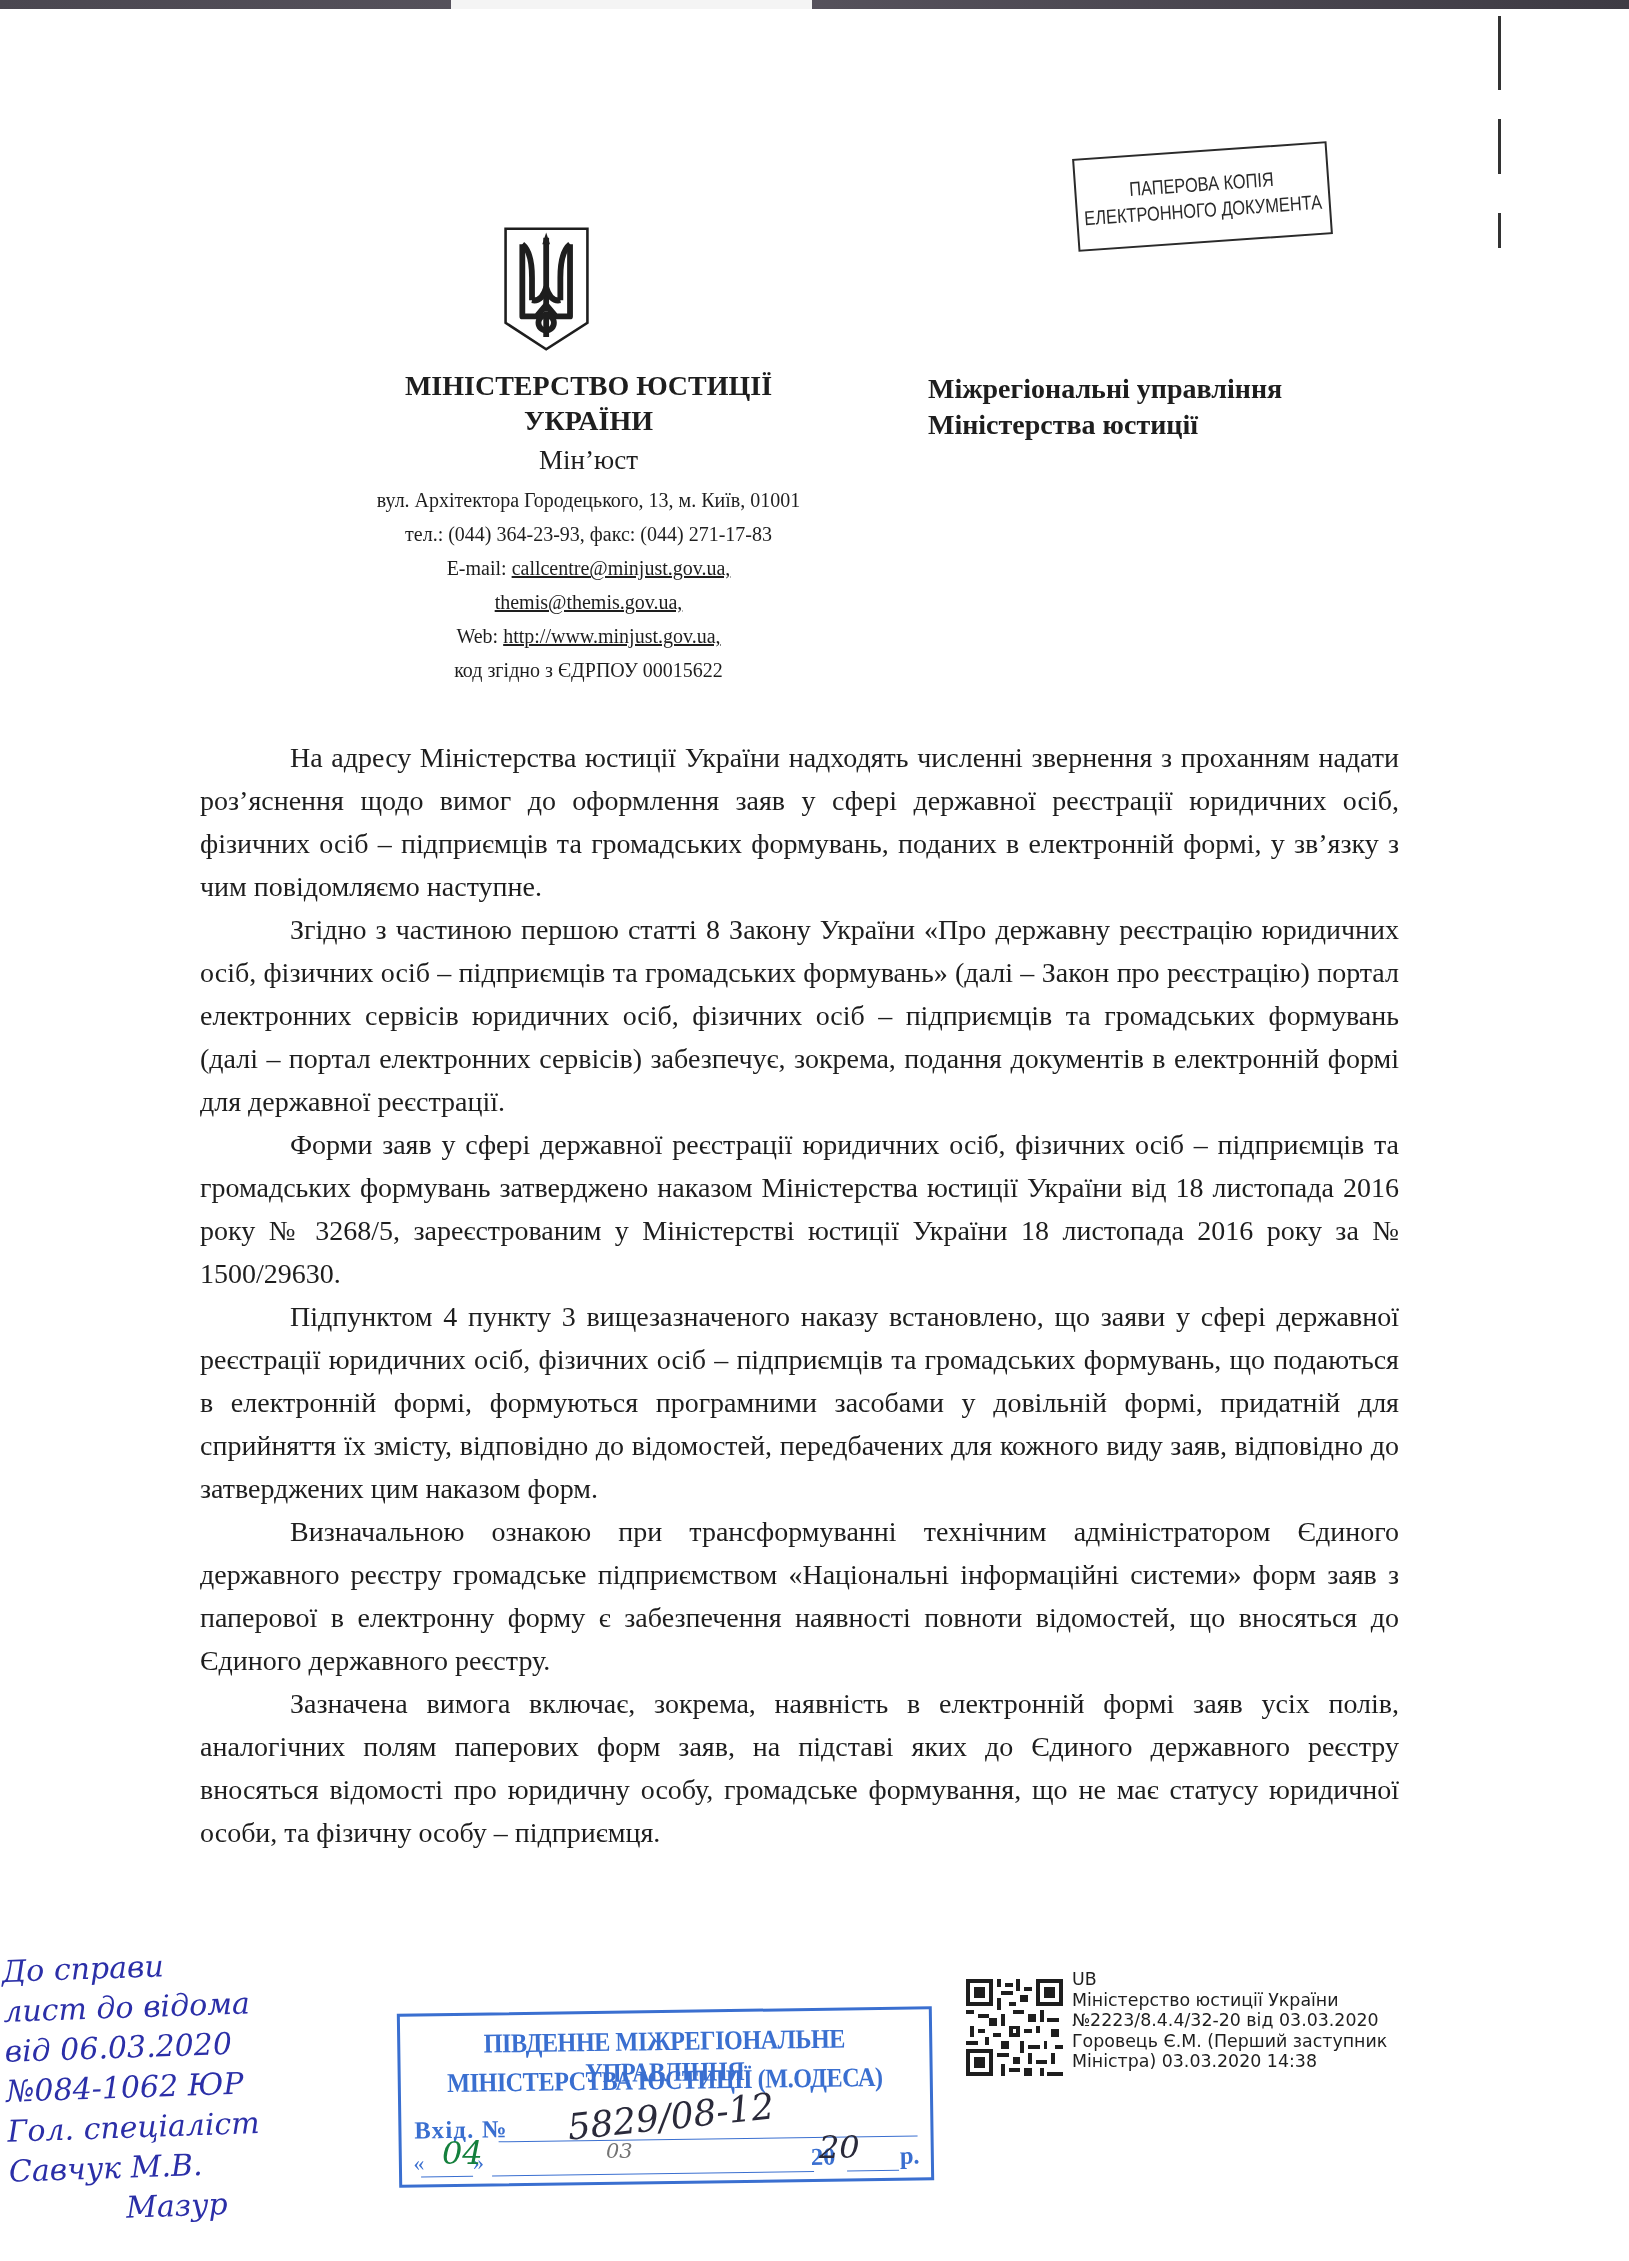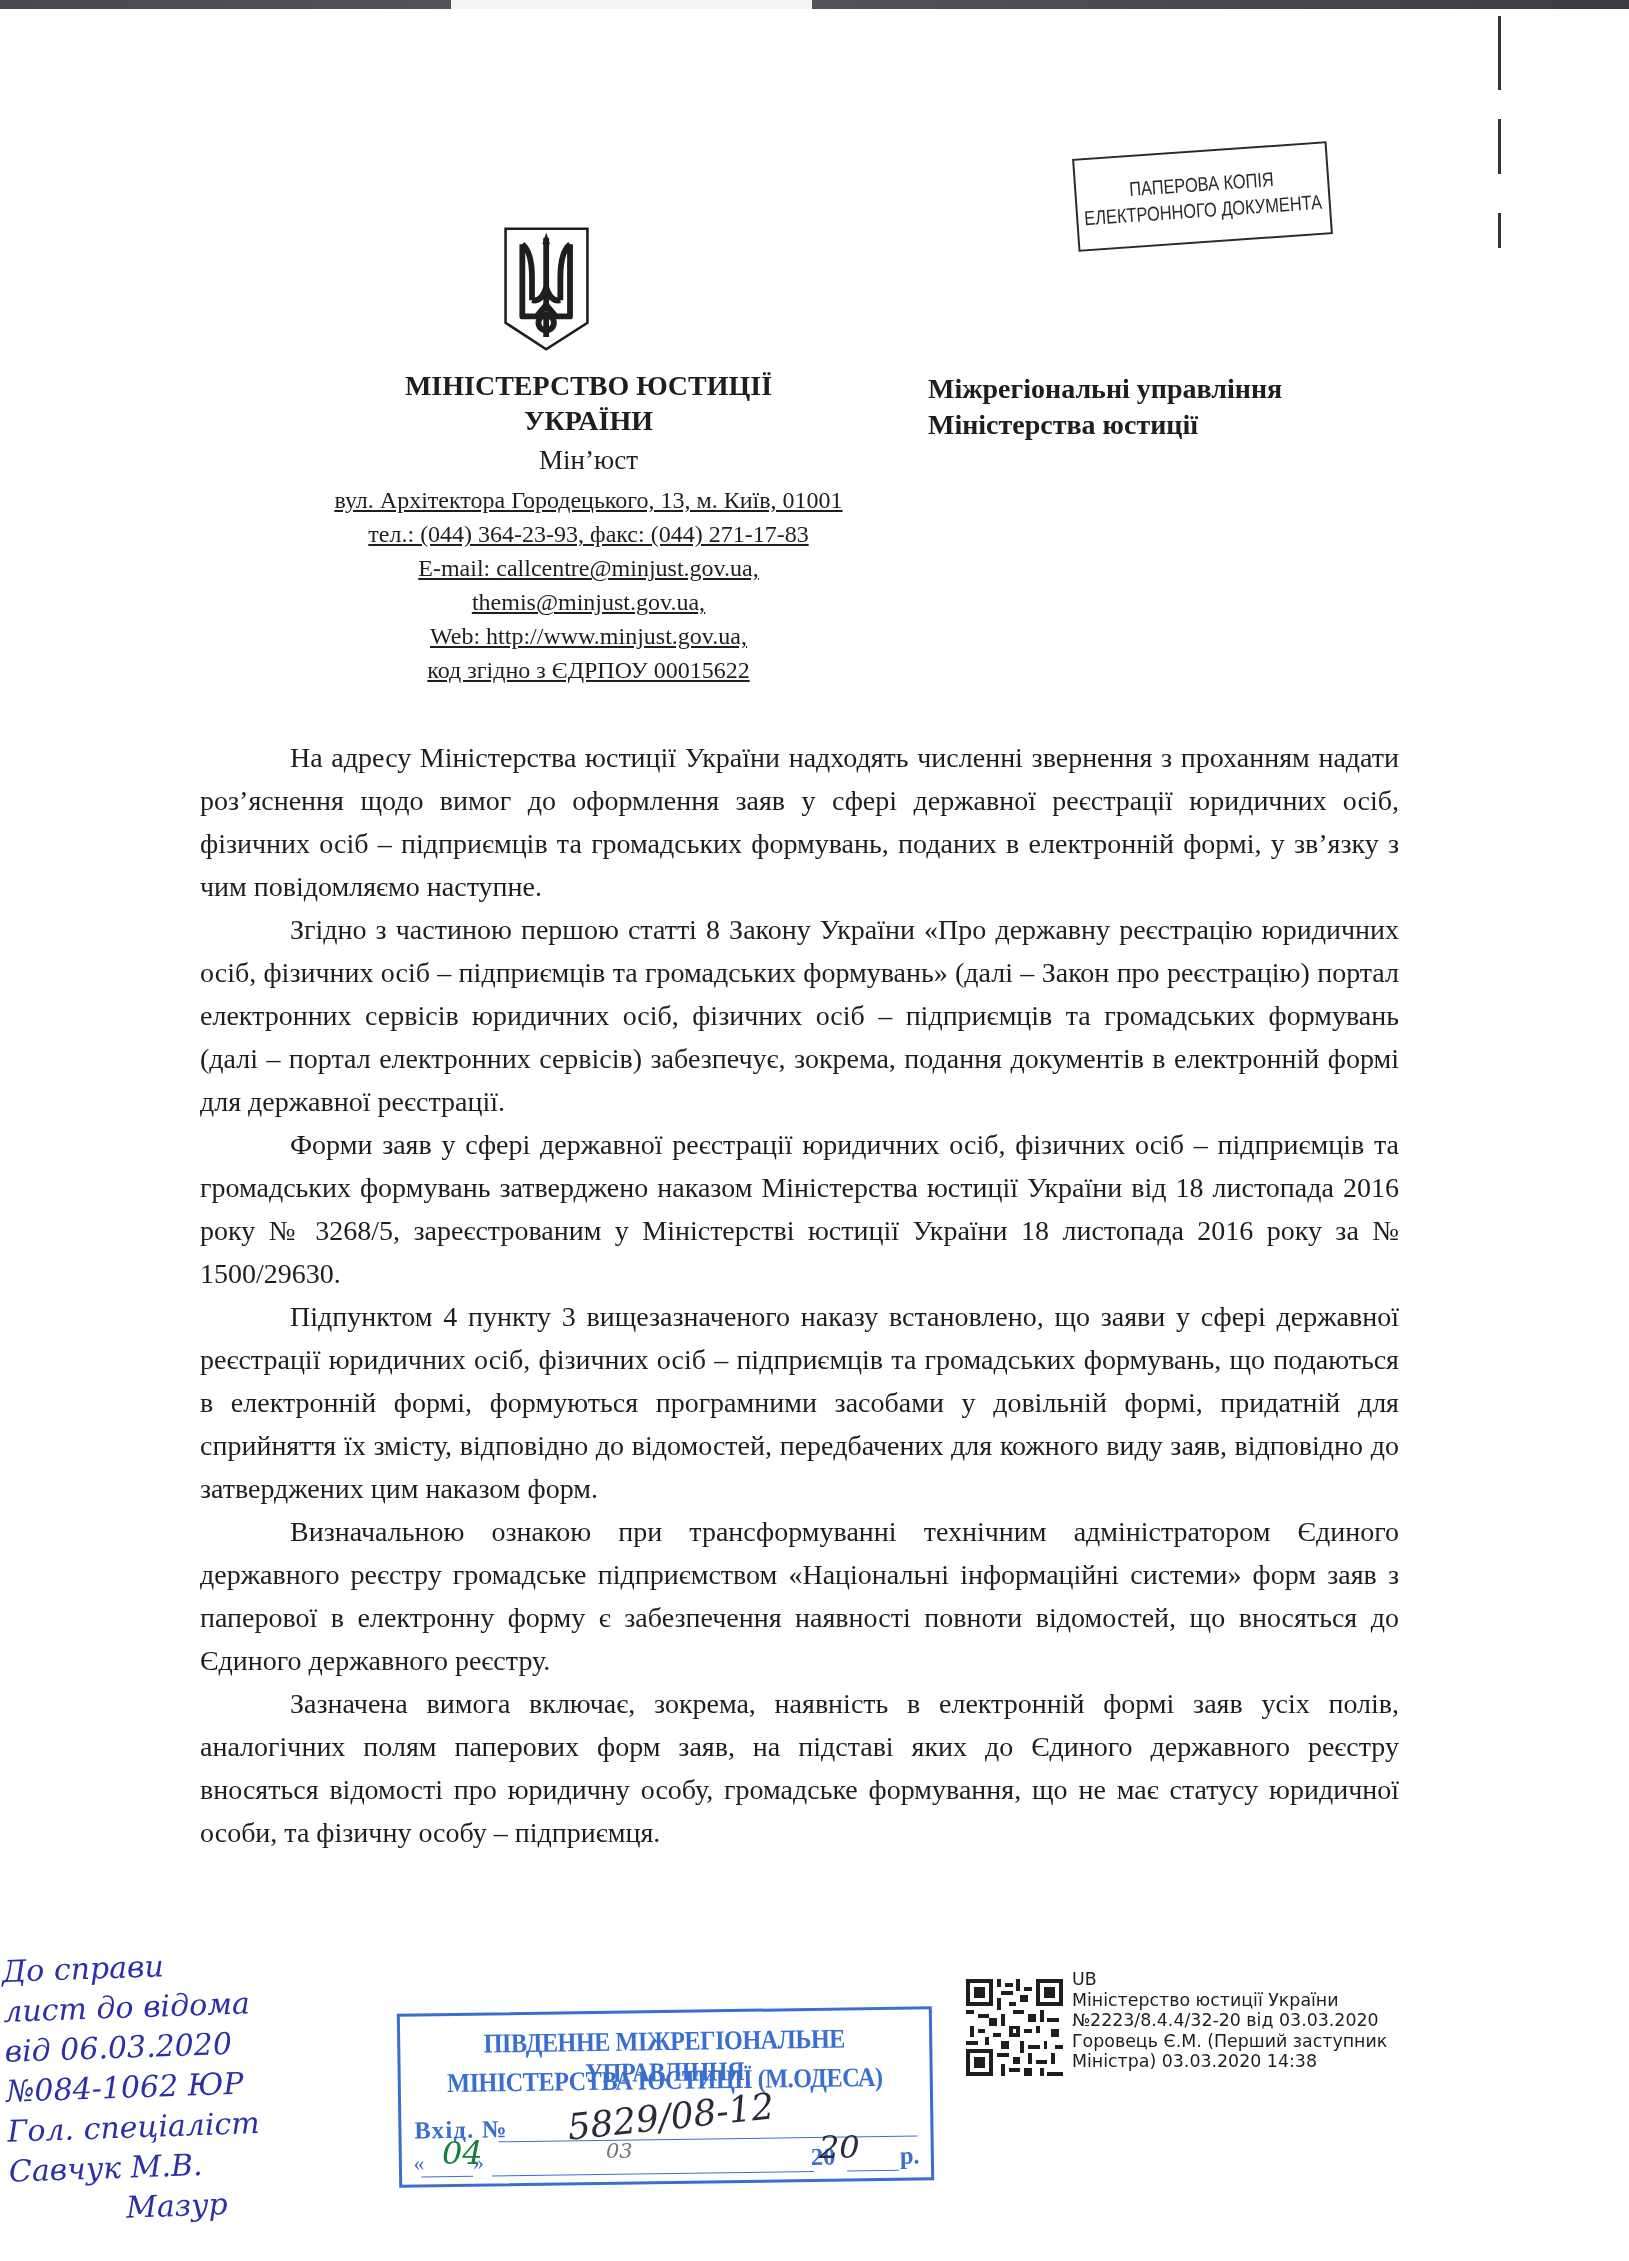--- a/index.html
+++ b/index.html
@@ -37,7 +37,7 @@
   }
   .org-name { font-weight: bold; font-size: 28px; line-height: 35px; }
   .org-short { font-size: 27px; line-height: 39px; margin-top: 2.6px; }
-  .contact { font-size: 24px; line-height: 34px; text-decoration: underline; }
+  .contact { font-size: 20px; line-height: 34px; }
   .contact .u { text-decoration: underline; }
 
   .addressee {

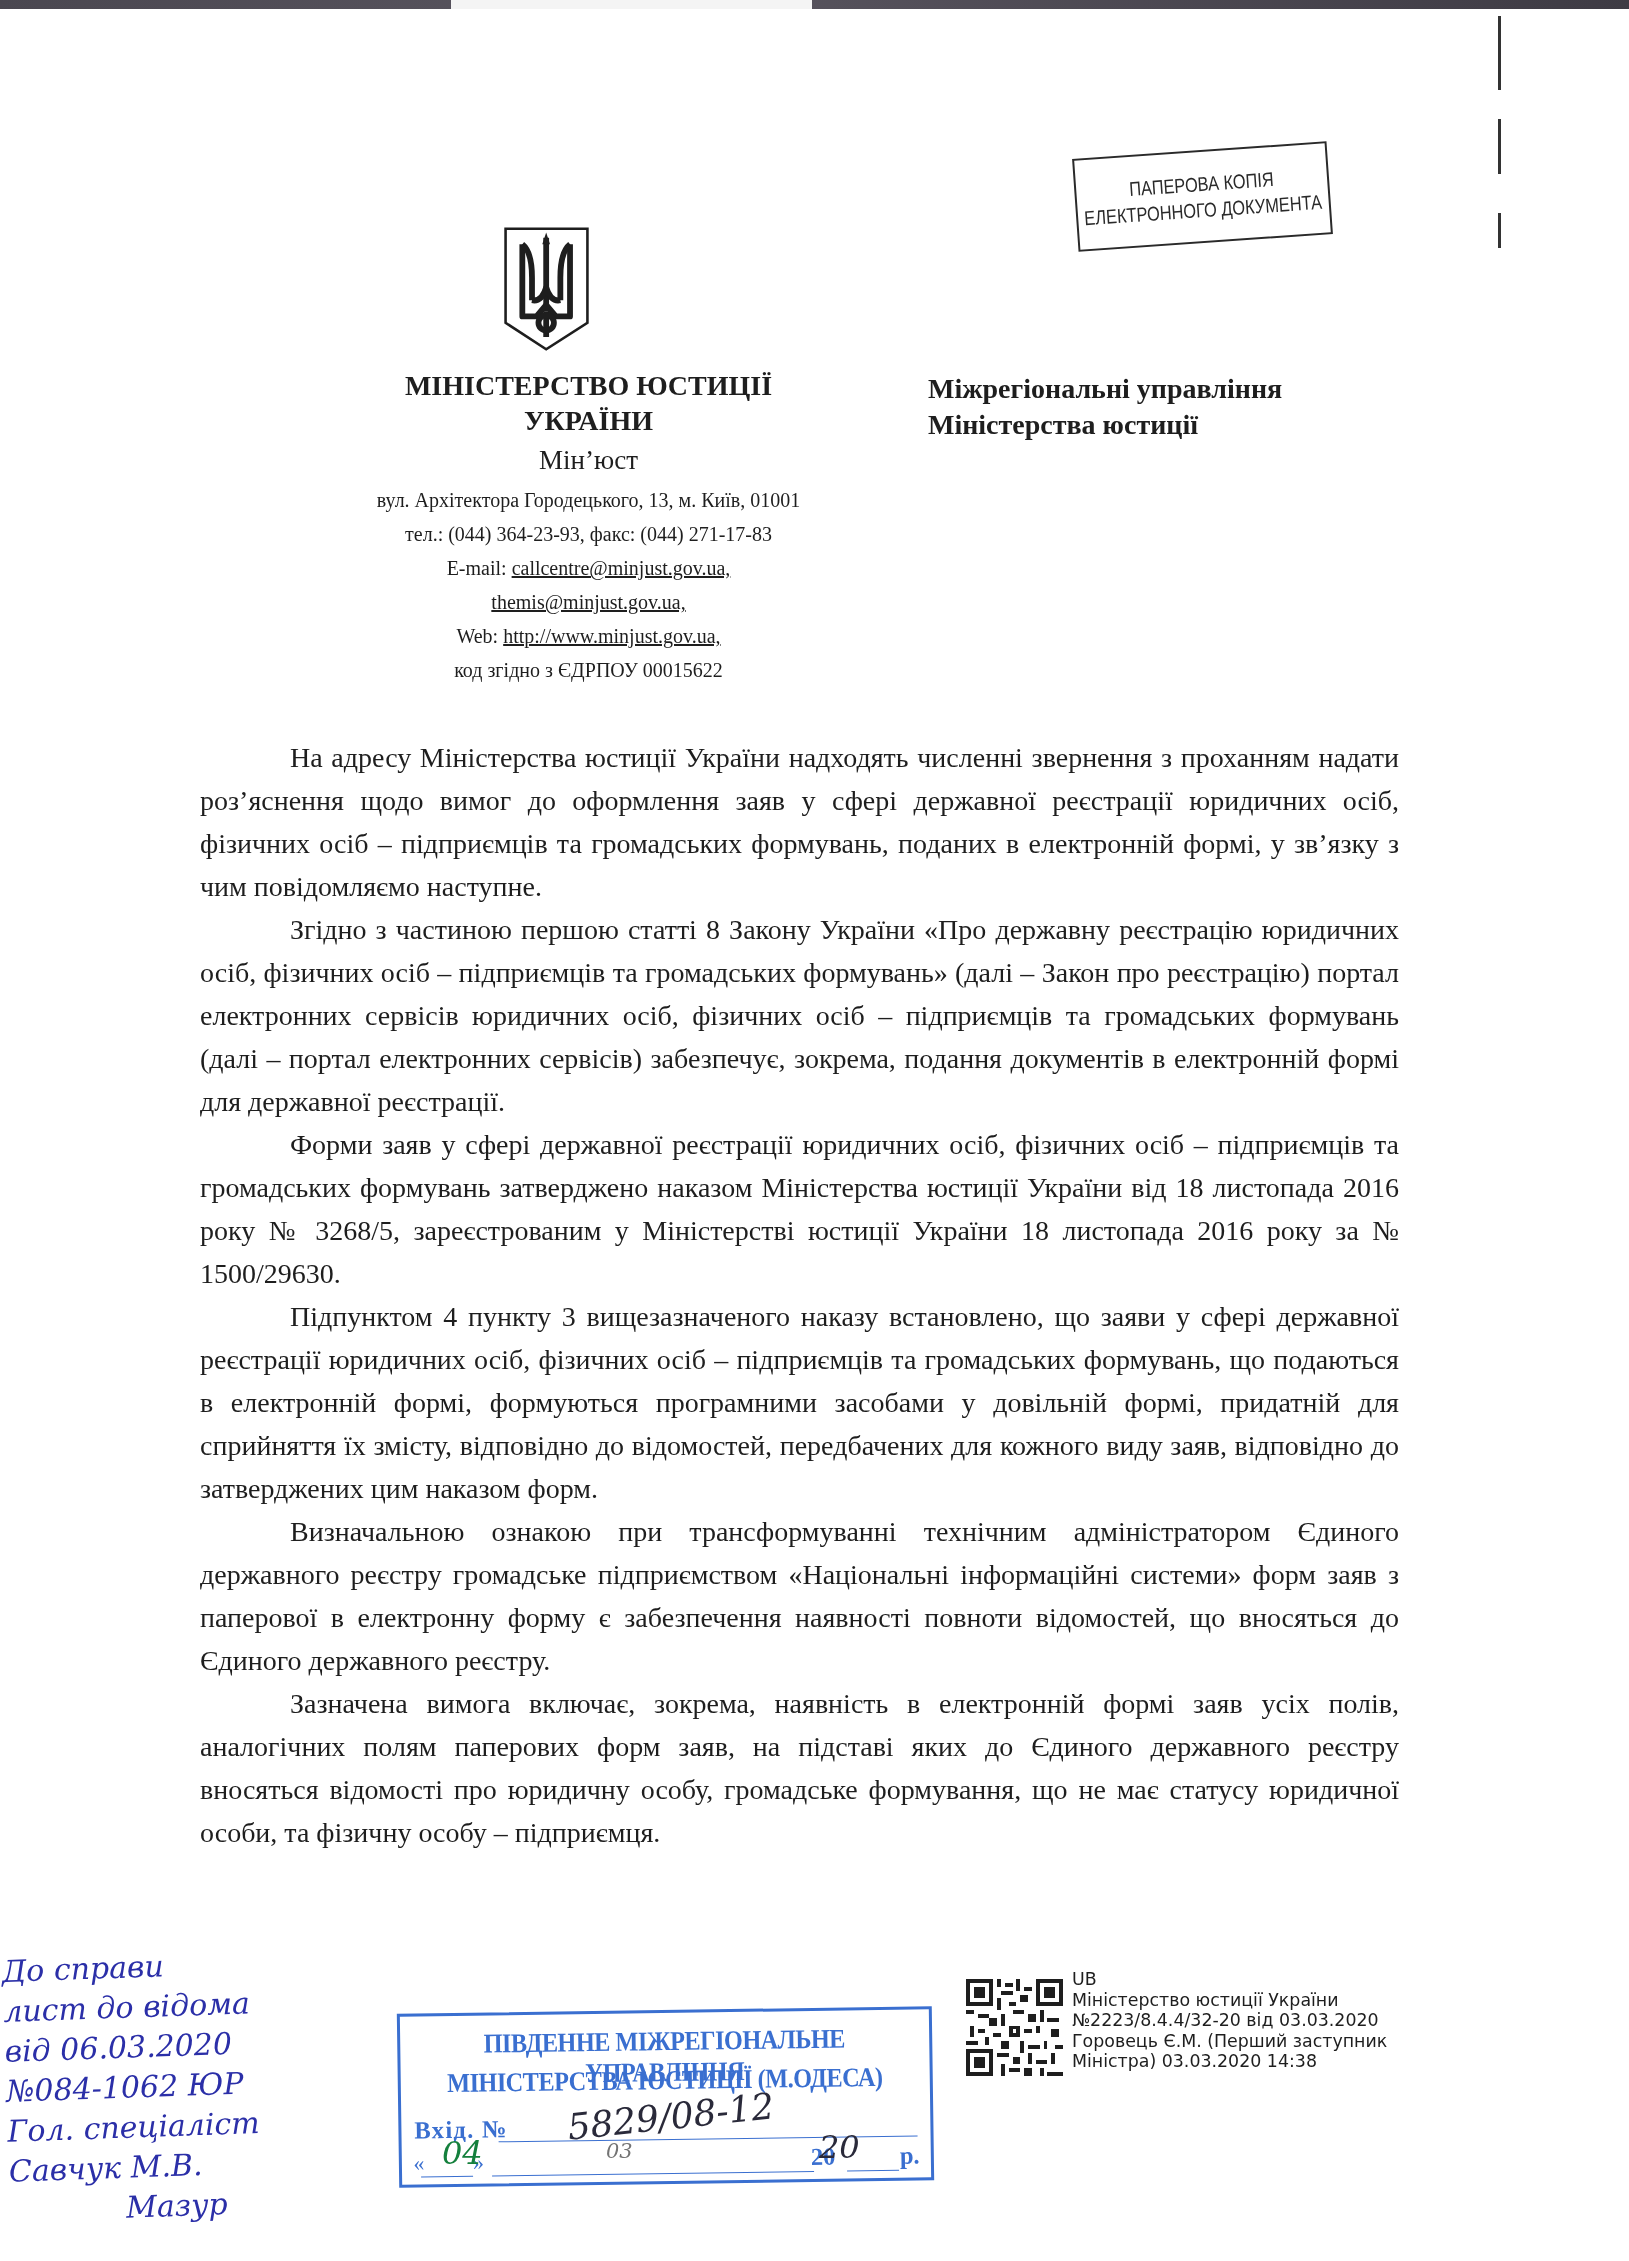--- a/index.html
+++ b/index.html
@@ -132,7 +132,7 @@
     <span>E-mail: </span><span class="u">callcentre@minjust.gov.ua,</span>
   </div>
   <div class="contact">
-    <span class="u">themis@minjust.gov.ua,</span>
+    <span class="u">themis@themis.gov.ua,</span>
   </div>
   <div class="contact">
     <span>Web: </span><span class="u">http://www.minjust.gov.ua,</span>

